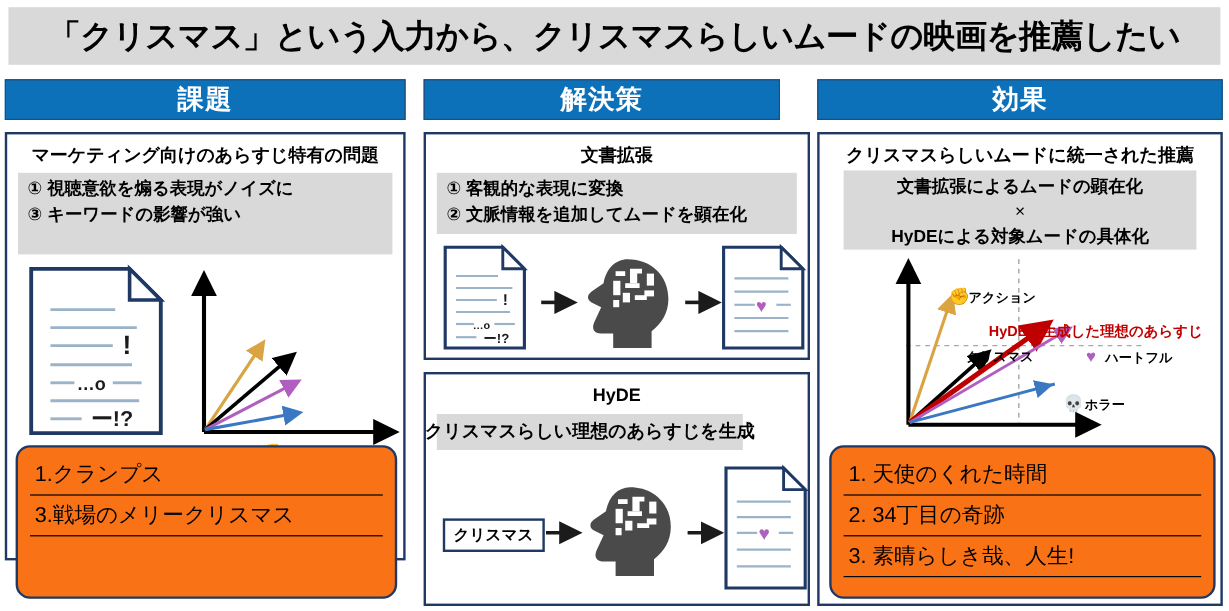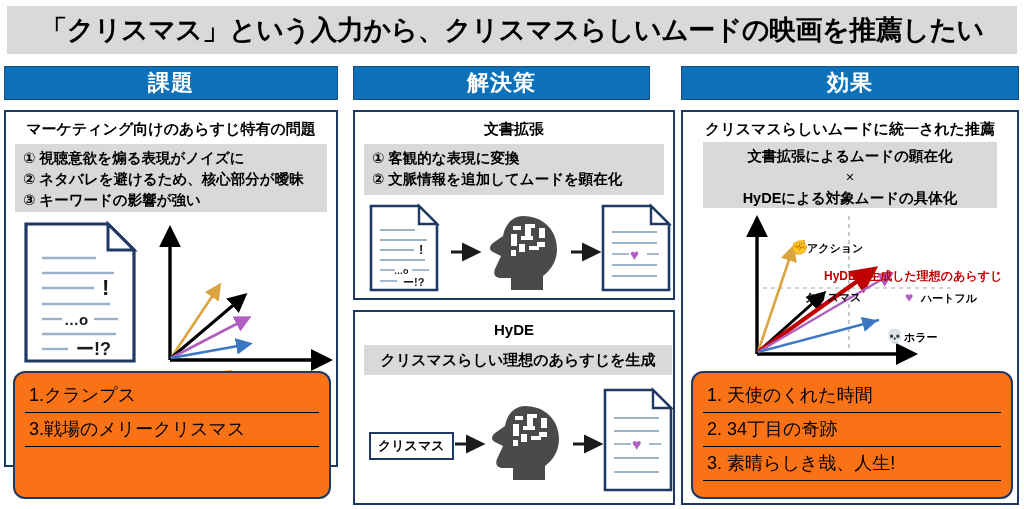--- a/index.html
+++ b/index.html
@@ -122,7 +122,6 @@
 
     <div class="gray-box" style="left:9px; top:32px; width:312px; height:68px;">
       <div class="line">① 視聴意欲を煽る表現がノイズに</div>
-      <div class="line">② ネタバレを避けるため、核心部分が曖昧</div>
       <div class="line">③ キーワードの影響が強い</div>
     </div>
 

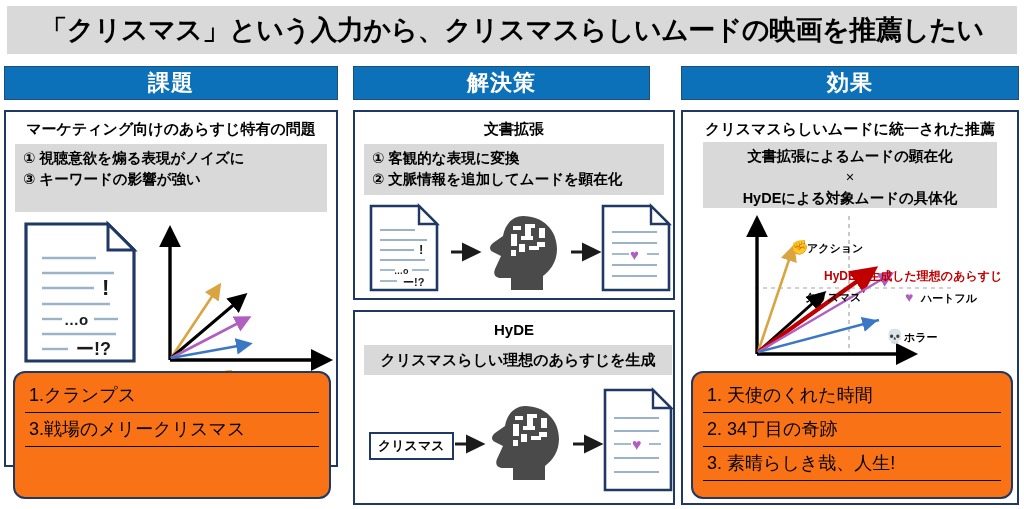--- a/index.html
+++ b/index.html
@@ -253,7 +253,7 @@
   <div class="panel" id="panel-2b">
     <div class="panel-title" style="top:9px;">HyDE</div>
 
-    <div class="gray-box centered" style="left:9px; top:33px; width:308px; height:30px; display:flex; align-items:center; justify-content:center;">
+    <div class="gray-box centered" style="left:9px; top:33px; width:255px; height:30px; display:flex; align-items:center; justify-content:center;">
       <div class="line" style="font-size:15px;">クリスマスらしい理想のあらすじを生成</div>
     </div>
 

